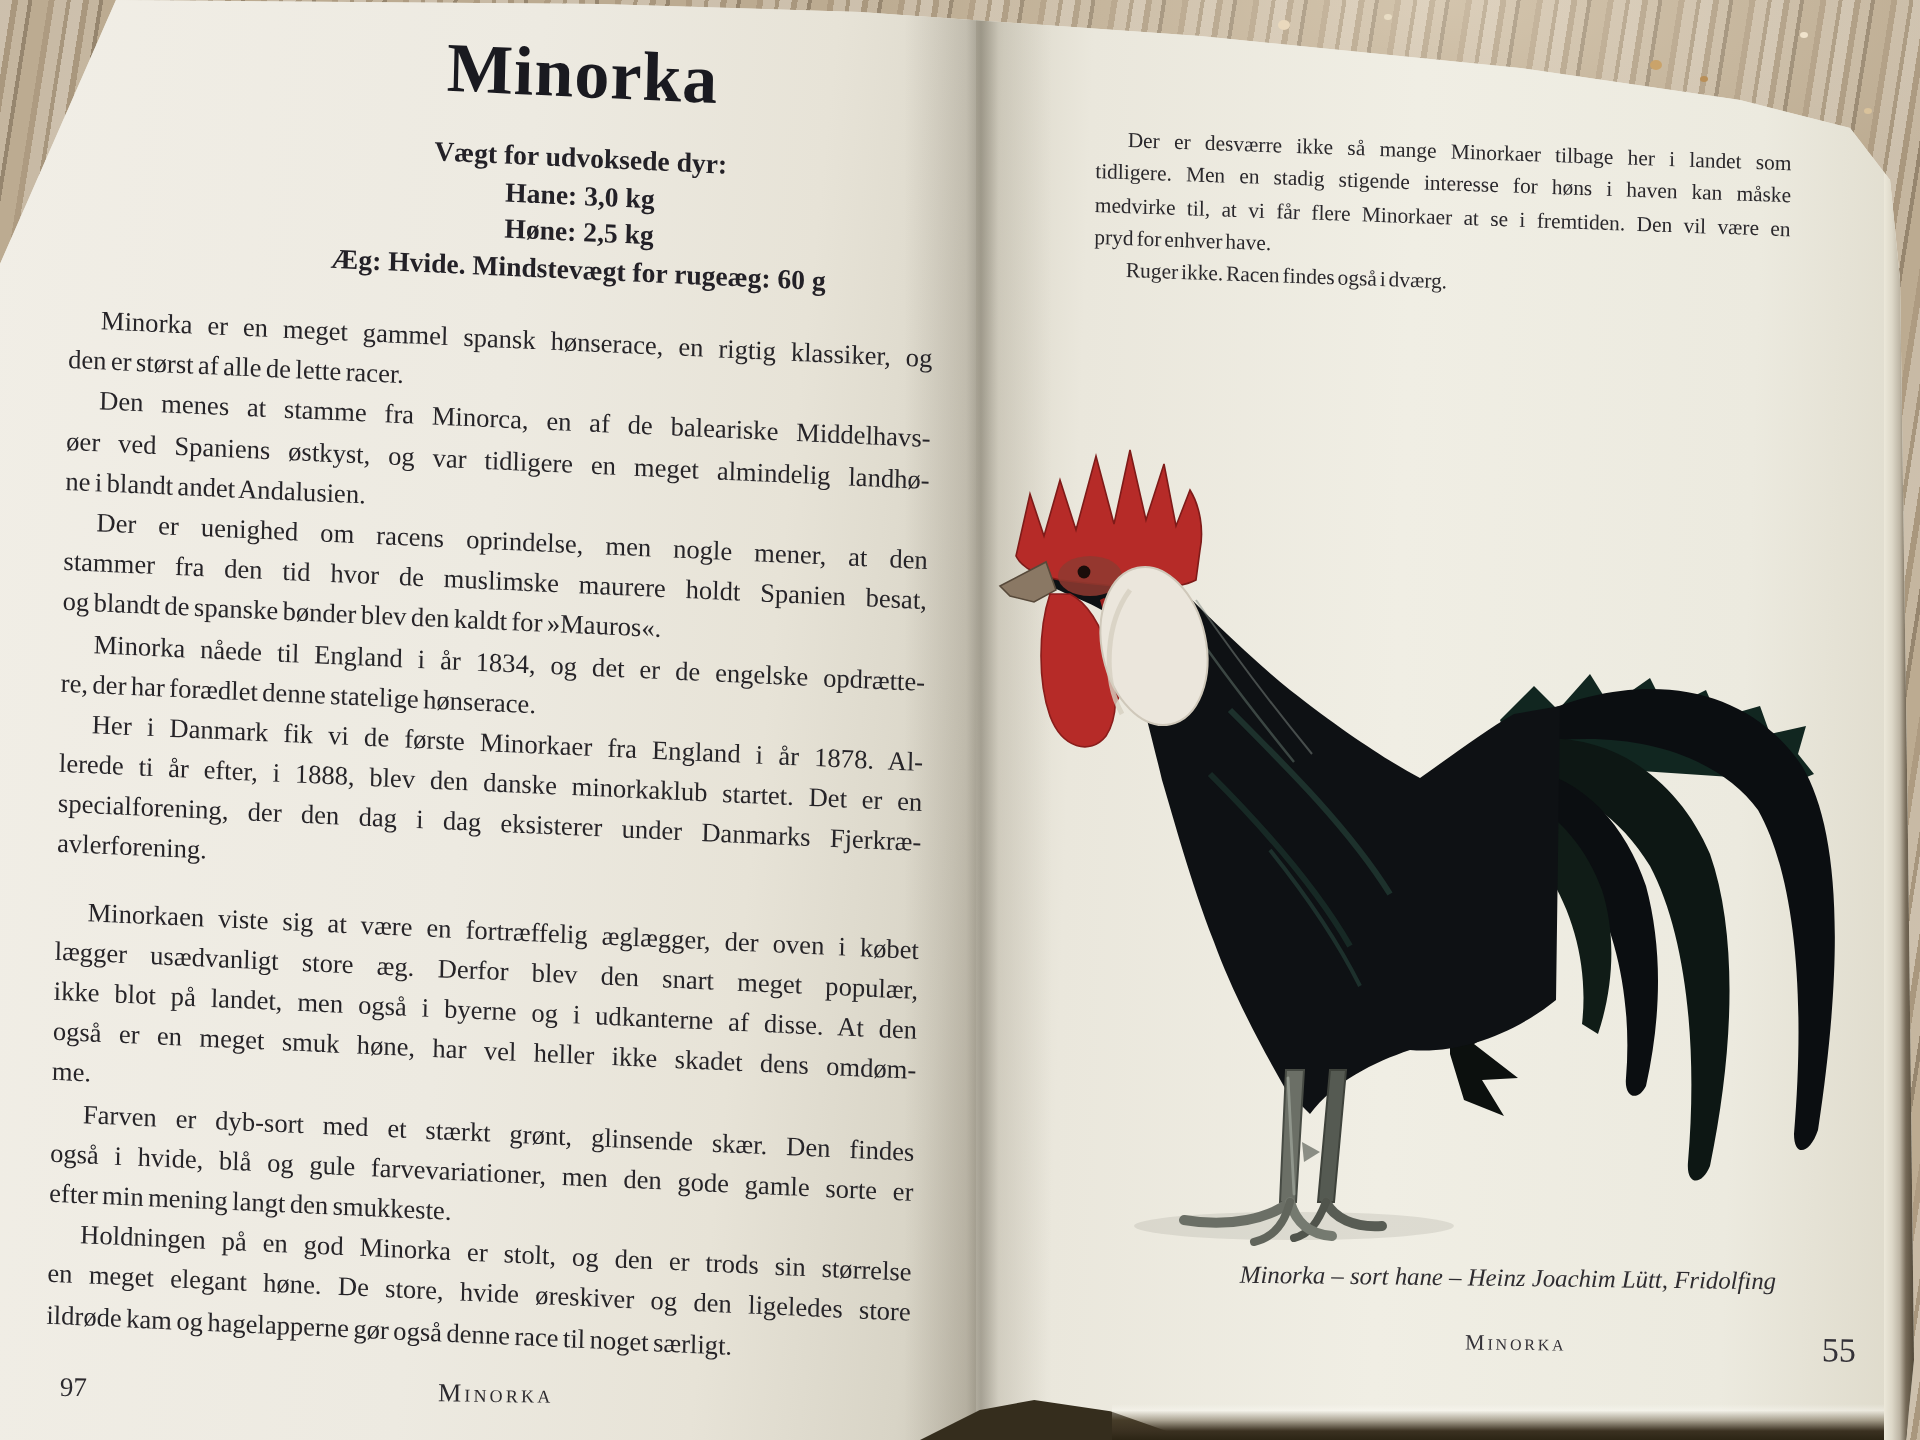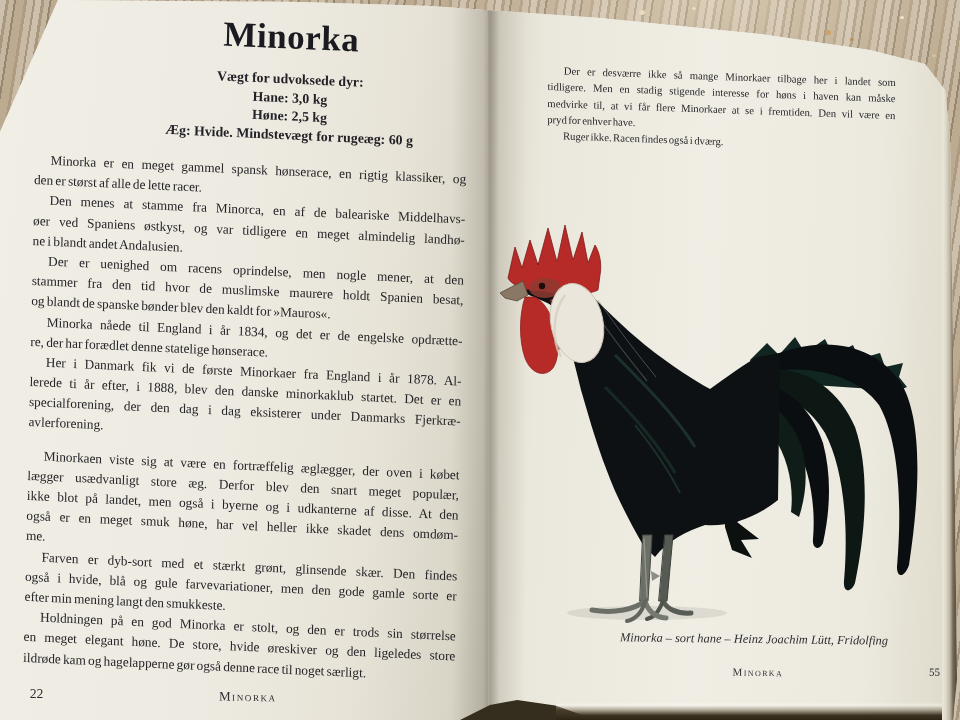--- a/index.html
+++ b/index.html
@@ -74,7 +74,7 @@
     color:#343238;transform:rotate(.6deg);}
   .right-footer .running{position:absolute;left:0;right:0;text-align:center;
     font-variant:small-caps;letter-spacing:1.4px;font-size:11px;}
-  .right-footer .pagenum{position:absolute;right:1px;top:-2px;font-size:11px;}
+  .right-footer .pagenum{position:absolute;right:13px;top:-2px;font-size:17px;}
   
   .rooster{position:absolute;left:495px;top:205px;width:450px;height:432px;}
 </style>

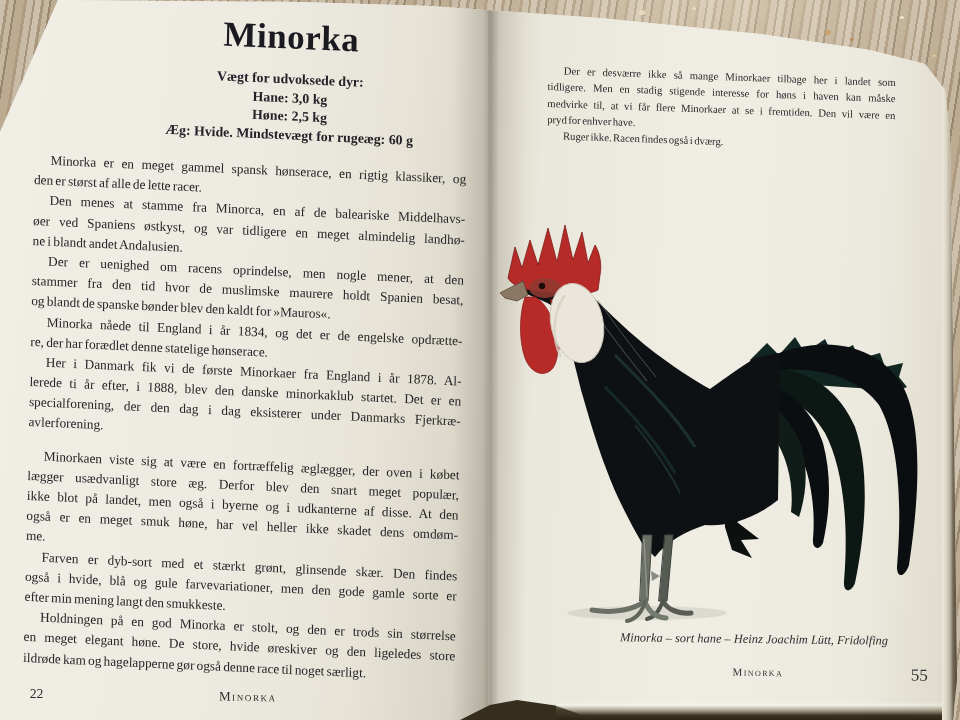--- a/index.html
+++ b/index.html
@@ -134,7 +134,7 @@
         </div>
     </div>
     <div class="left-footer">
-      <span class="pagenum">22</span>
+      <span class="pagenum">97</span>
       <span class="running">Minorka</span>
     </div>
 

